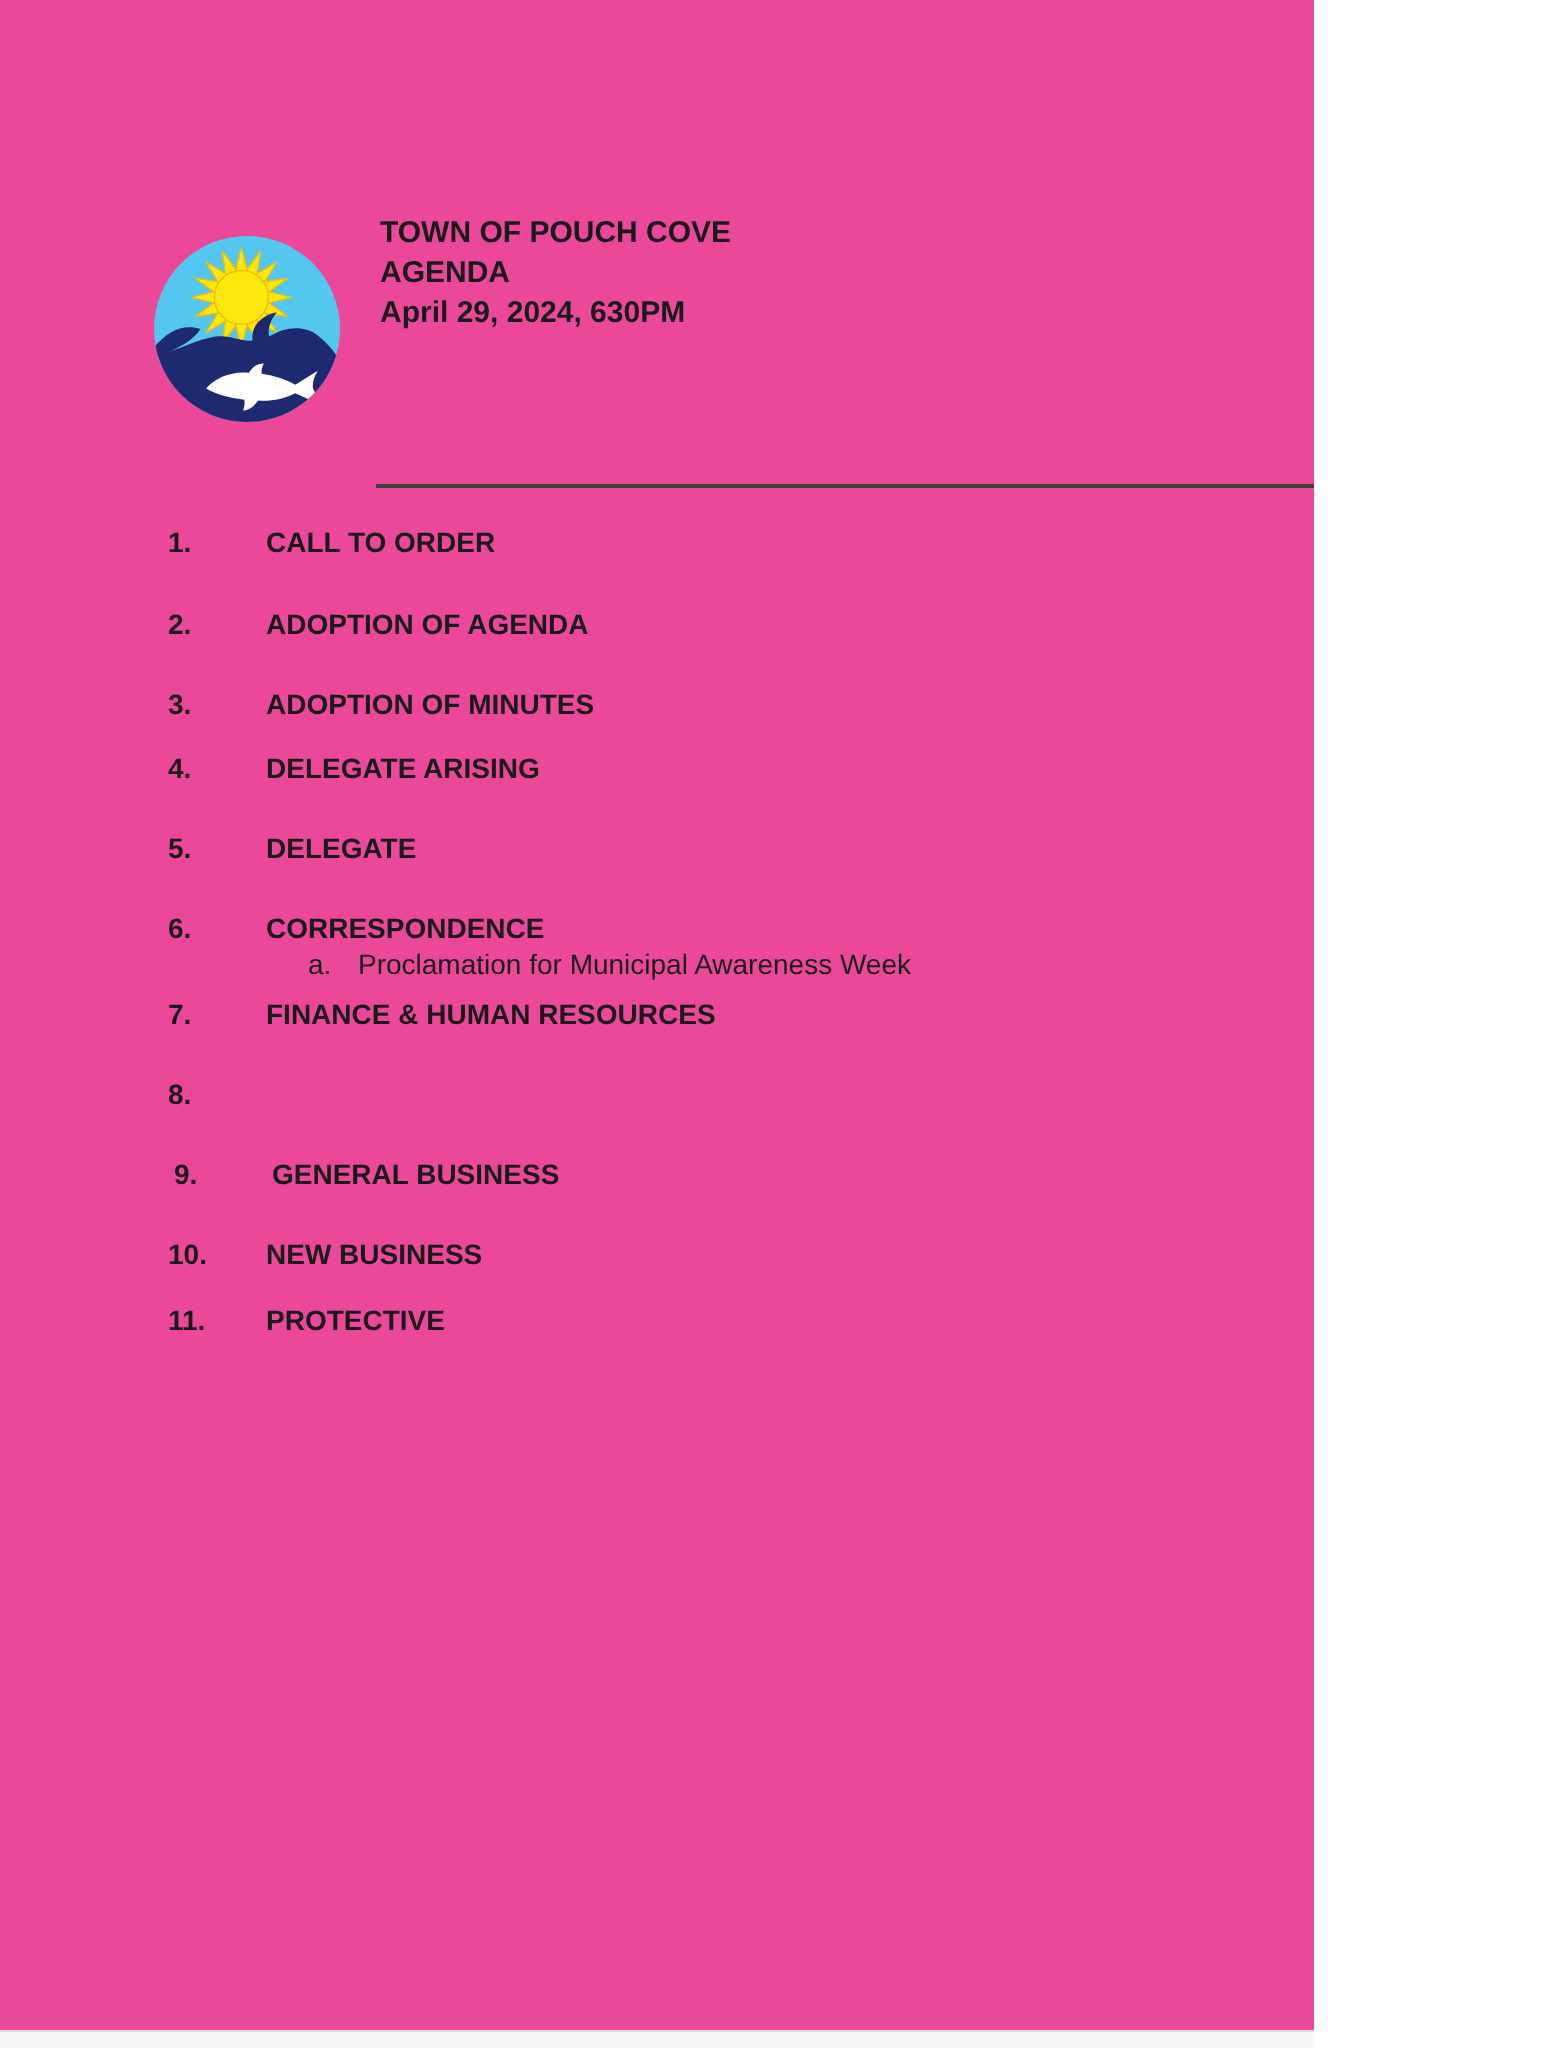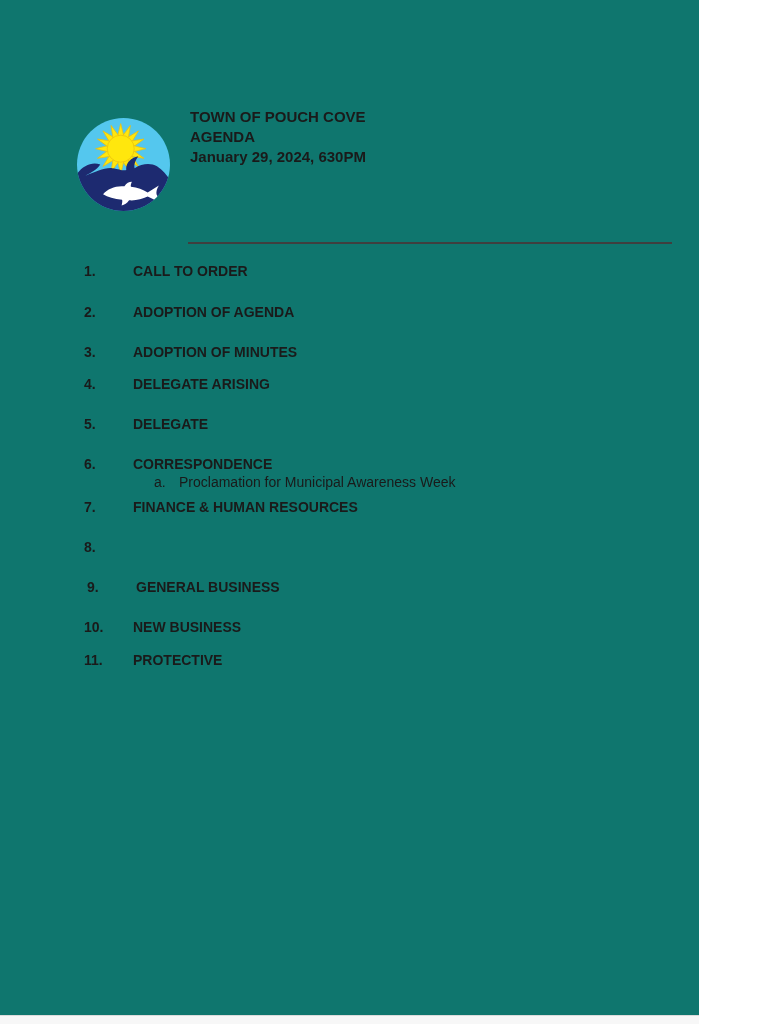--- a/index.html
+++ b/index.html
@@ -5,12 +5,13 @@
   html, body { margin: 0; padding: 0; background: #ffffff; }
   .page {
     position: relative;
-    width: 699px;
+    width: 632px;
     height: 1024px;
-    background: #0f766e;
+    background: #ec4899;
     font-family: "Liberation Sans", sans-serif;
     color: #1a1a1a;
     overflow: hidden;
+    padding-left: 25px;
   }
 
   

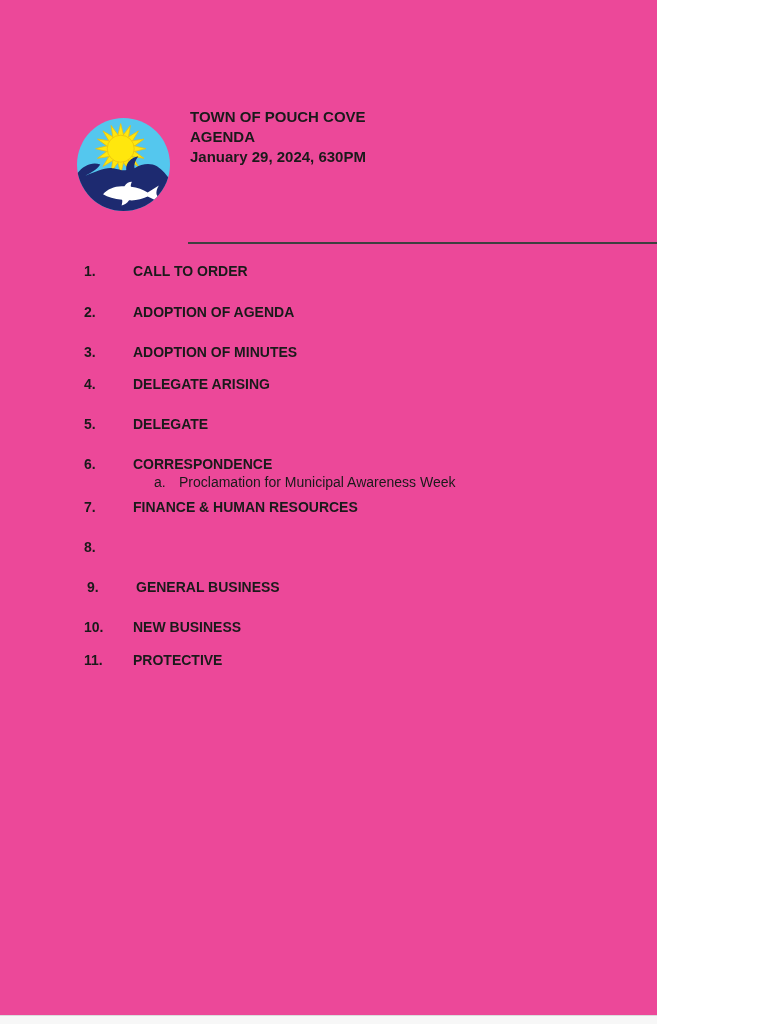--- a/index.html
+++ b/index.html
@@ -135,7 +135,7 @@
   <div class="header">
     <div>TOWN OF POUCH COVE</div>
     <div>AGENDA</div>
-    <div>January 29, 2024, 630PM</div>
+    <div>April 29, 2024, 630PM</div>
   </div>
 
   <div class="divider"></div>

